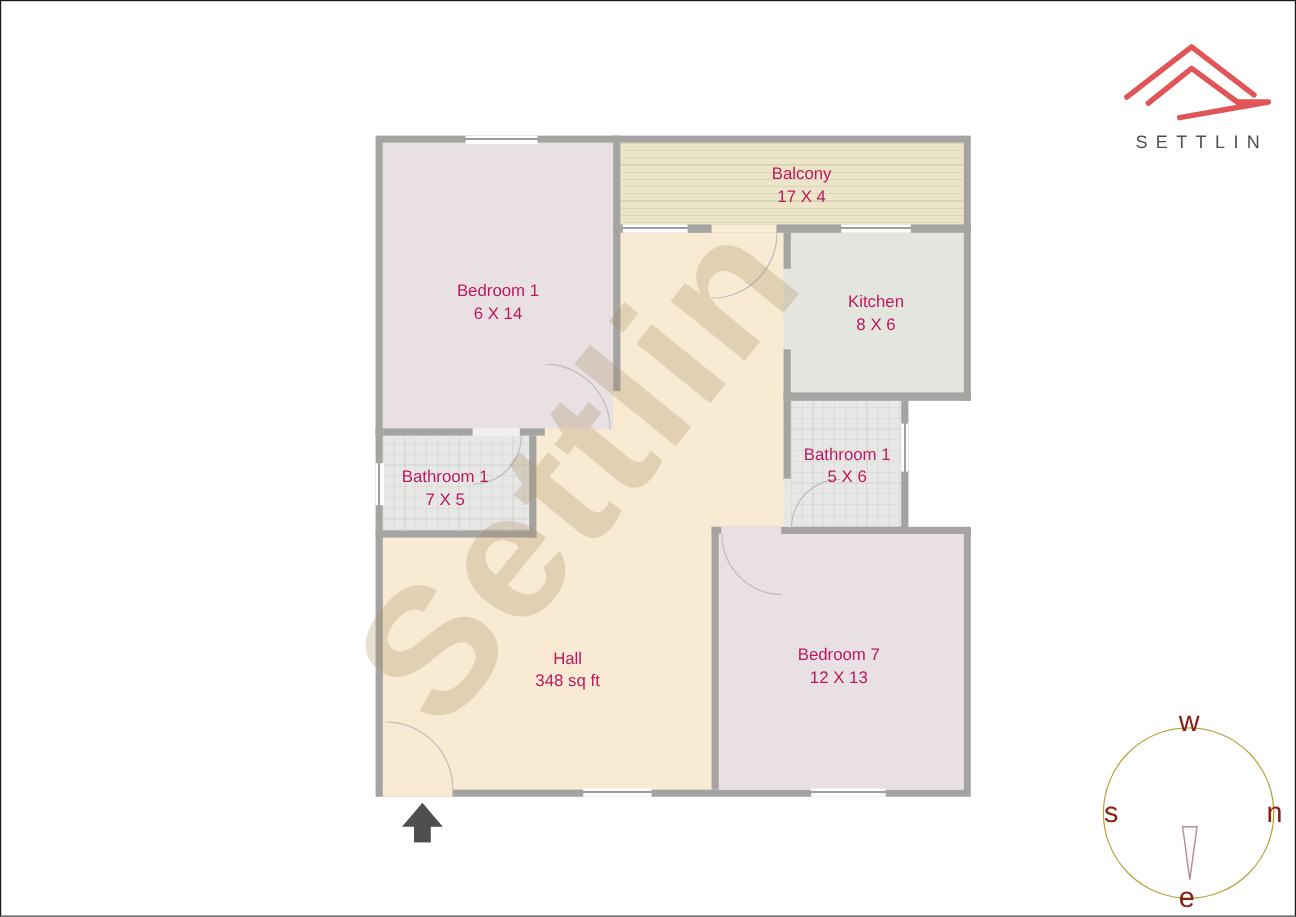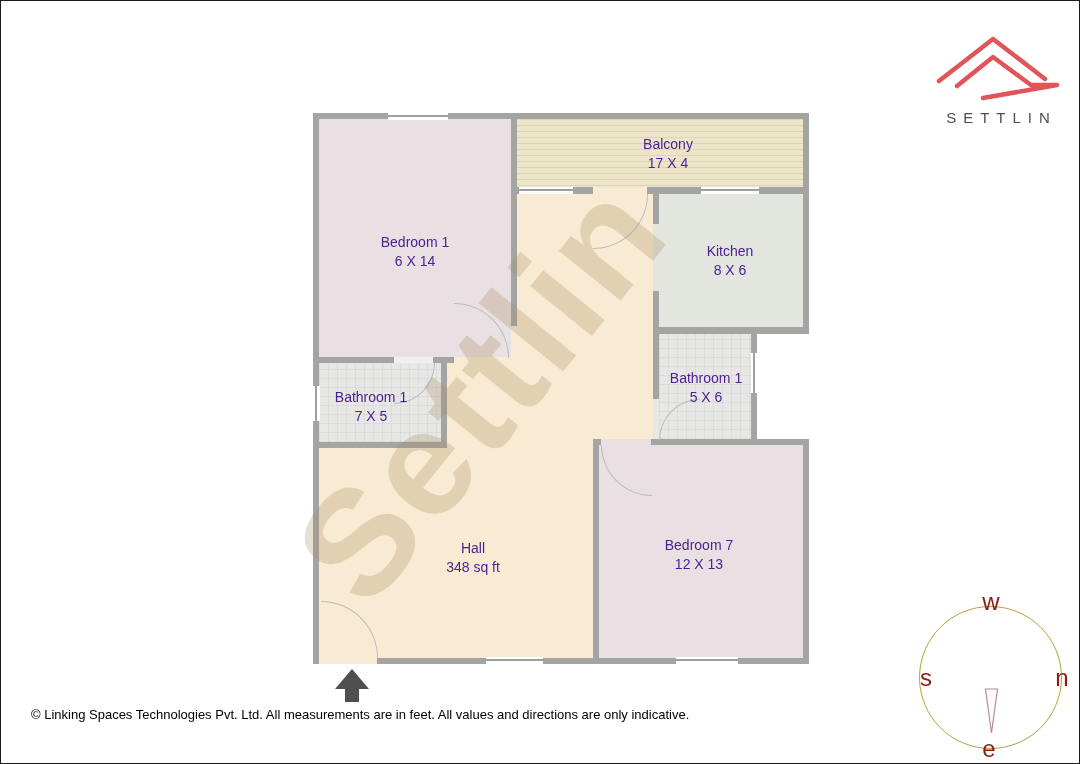--- a/index.html
+++ b/index.html
@@ -40,7 +40,7 @@
   
   .room-label{
     z-index:50;display:flex;flex-direction:column;align-items:center;
-    font-size:14px;line-height:1.2;color:#4c1d95;text-align:center;
+    font-size:14px;line-height:1.2;color:#be185d;text-align:center;
   }
   .room-label .dims{margin-top:2px;}
   

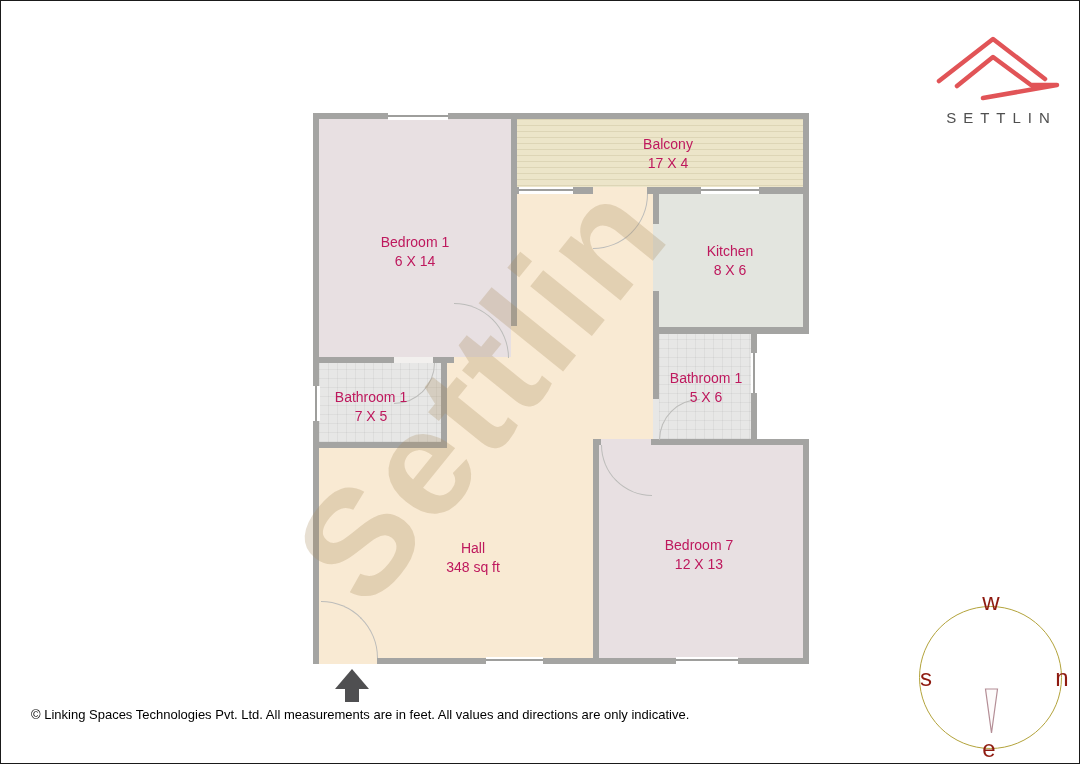--- a/index.html
+++ b/index.html
@@ -186,7 +186,6 @@
     <span class="compass-letter" style="left:70px;top:143px;">e</span>
   </div>
 
-  <div class="abs footer">© Linking Spaces Technologies Pvt. Ltd. All measurements are in feet. All values and directions are only indicative.</div>
 
 </div>
 

